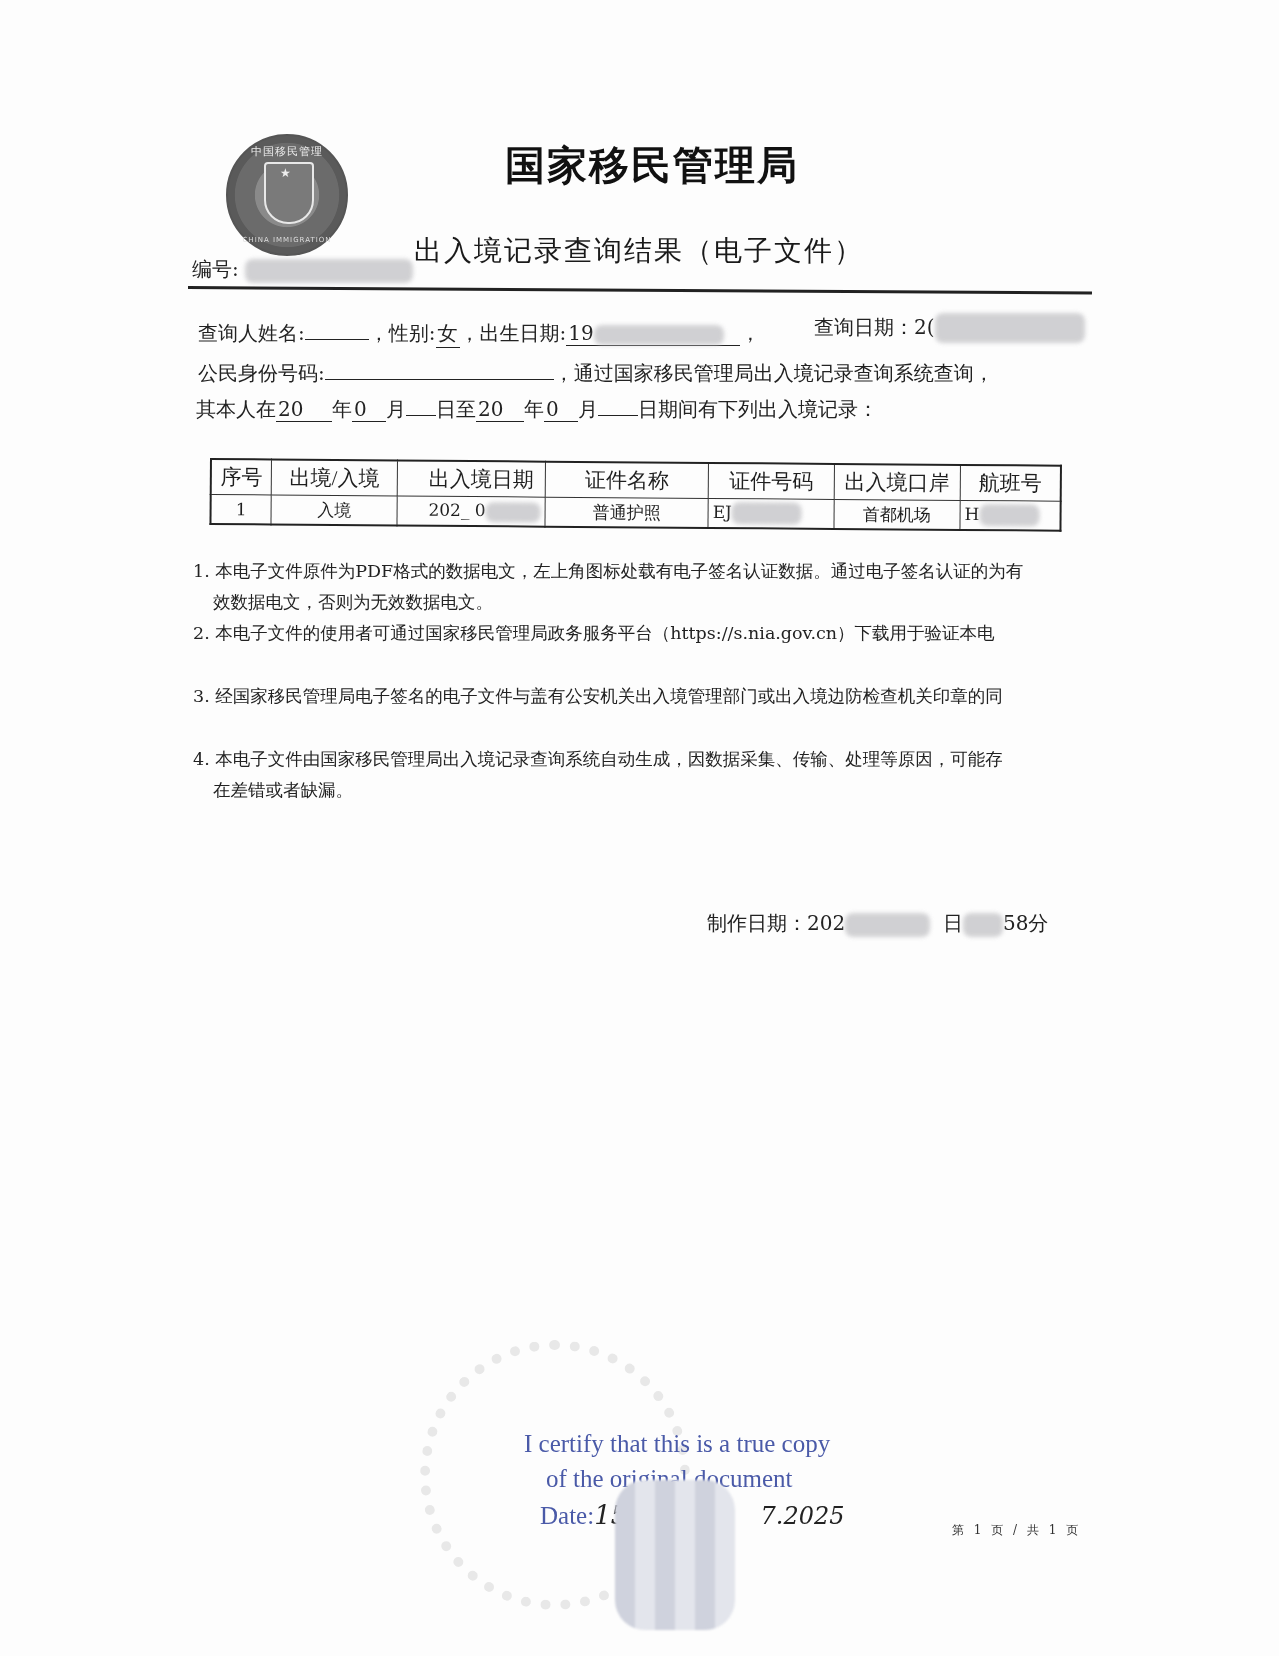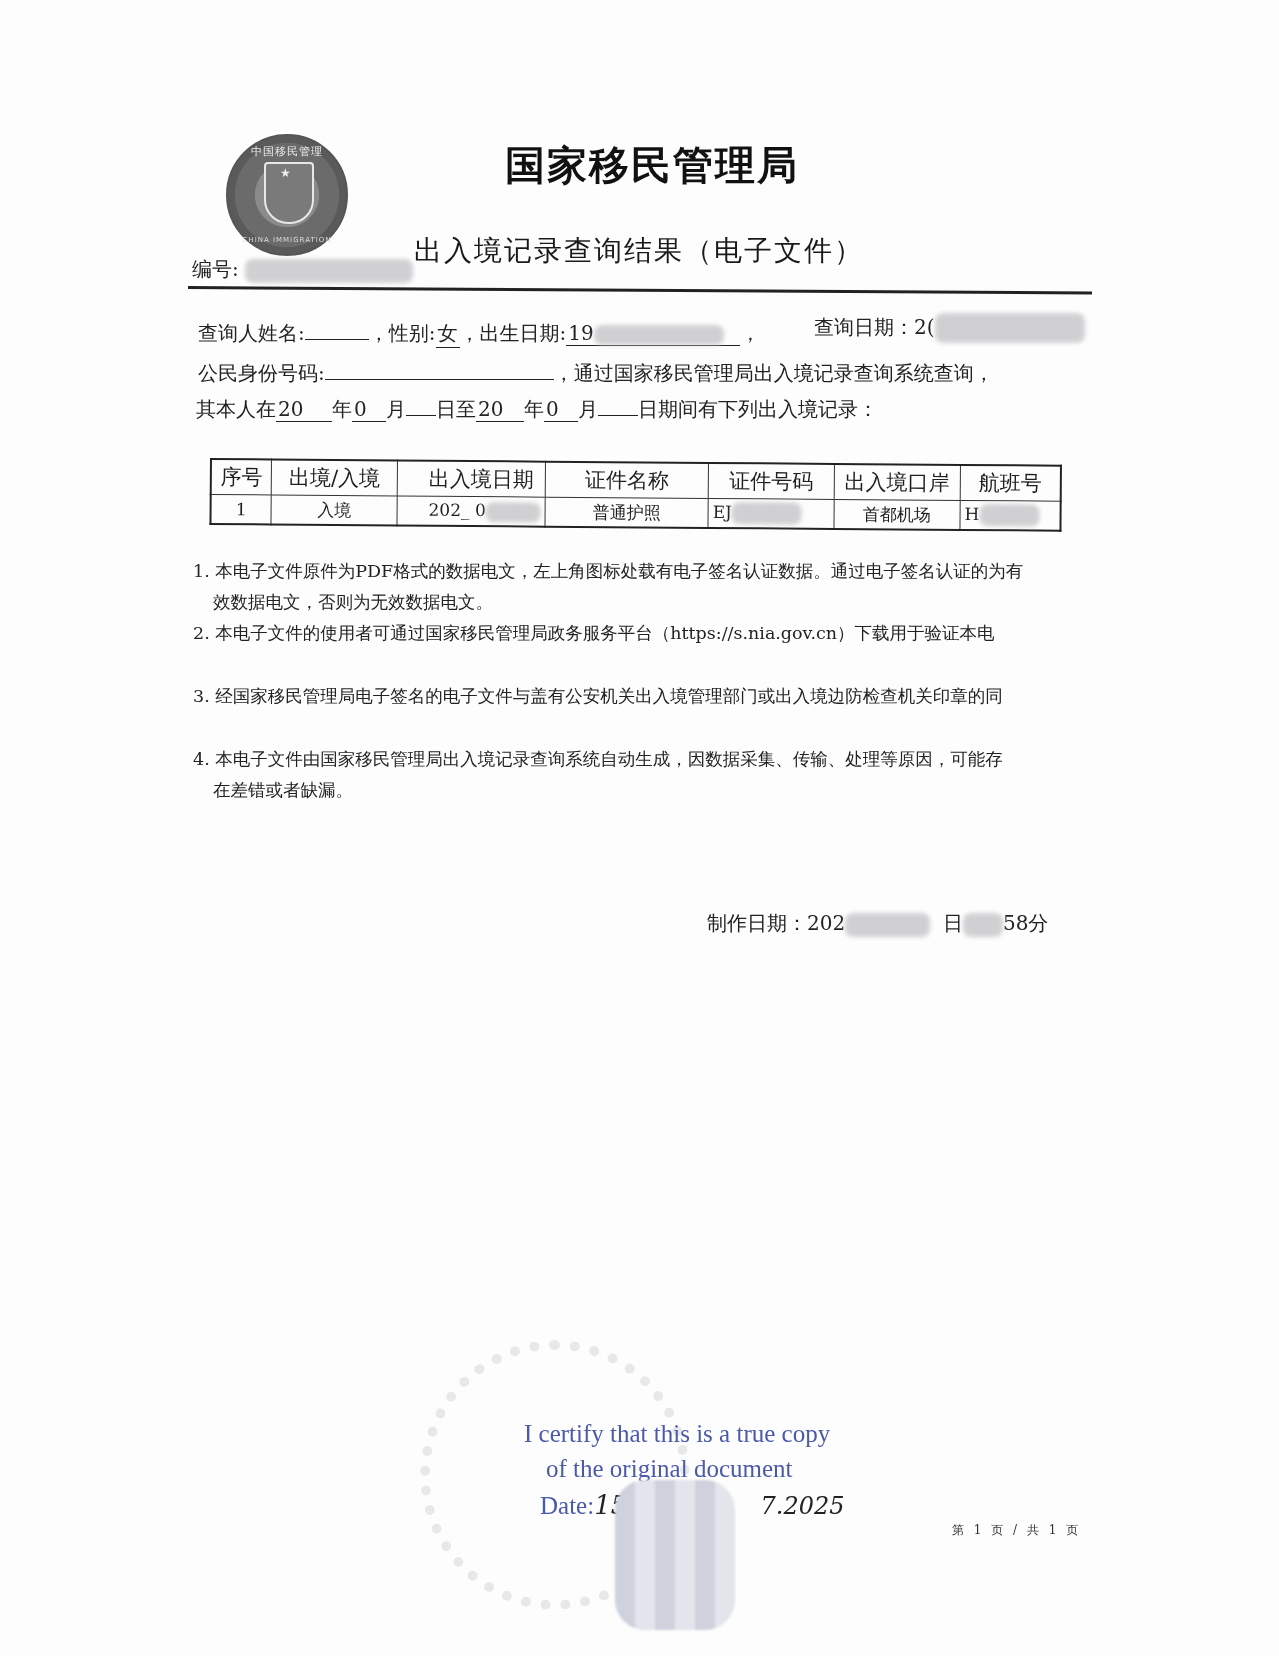--- a/index.html
+++ b/index.html
@@ -86,7 +86,7 @@
   <thead>
     <tr>
       <th style="width:52px;">序号</th>
-      <th style="width:118px;">出境/入境</th>
+      <th style="width:118px;font-family:Liberation Serif, serif;">出境/入境</th>
       <th style="width:118px;padding-left:24px;">出入境日期</th>
       <th style="width:158px;">证件名称</th>
       <th style="width:118px;margin-top:48px;">证件号码</th>

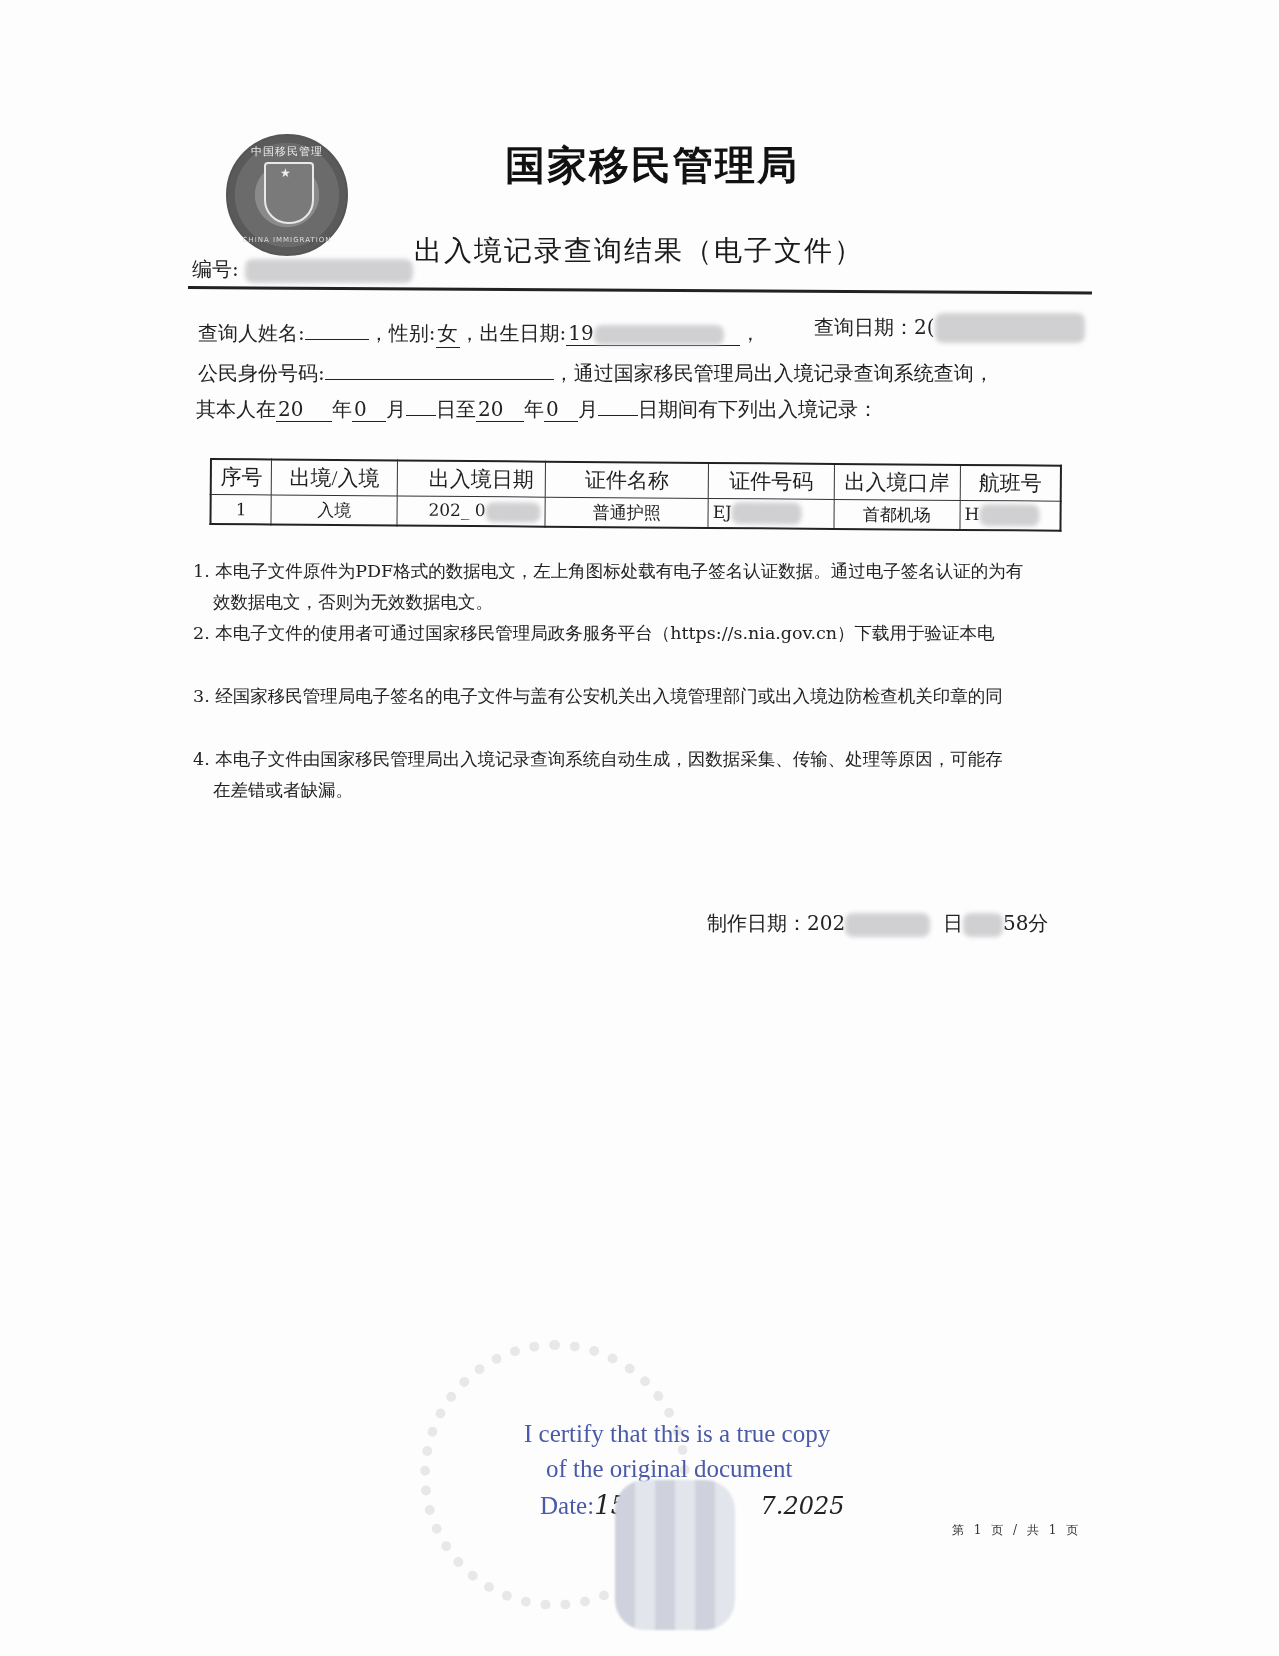--- a/index.html
+++ b/index.html
@@ -45,7 +45,7 @@
       left:420px; top:1340px; width:250px; height:250px; border-radius:50%;
       border:10px dotted #e4e4e4; opacity:.8;
     }
-    .certify { font-family:"Liberation Serif",serif; color:#4a5aa8; font-size:25px; white-space:nowrap; }
+    .certify { font-family:"Liberation Serif",serif; color:#4a5aa8; font-size:25px; white-space:nowrap;margin-top:10px; }
     .hand { font-family:"DejaVu Serif",serif; color:#222; font-style:italic; }
     .footer { left:952px; top:1522px; font-size:12px; color:#333; letter-spacing:3px; white-space:nowrap; }
     .pixel-blur { left:615px; top:1480px; width:120px; height:150px; background:repeating-linear-gradient(90deg,#cfd2dd 0 20px,#e3e5ec 20px 40px); filter:blur(1px); border-radius:30px; }

